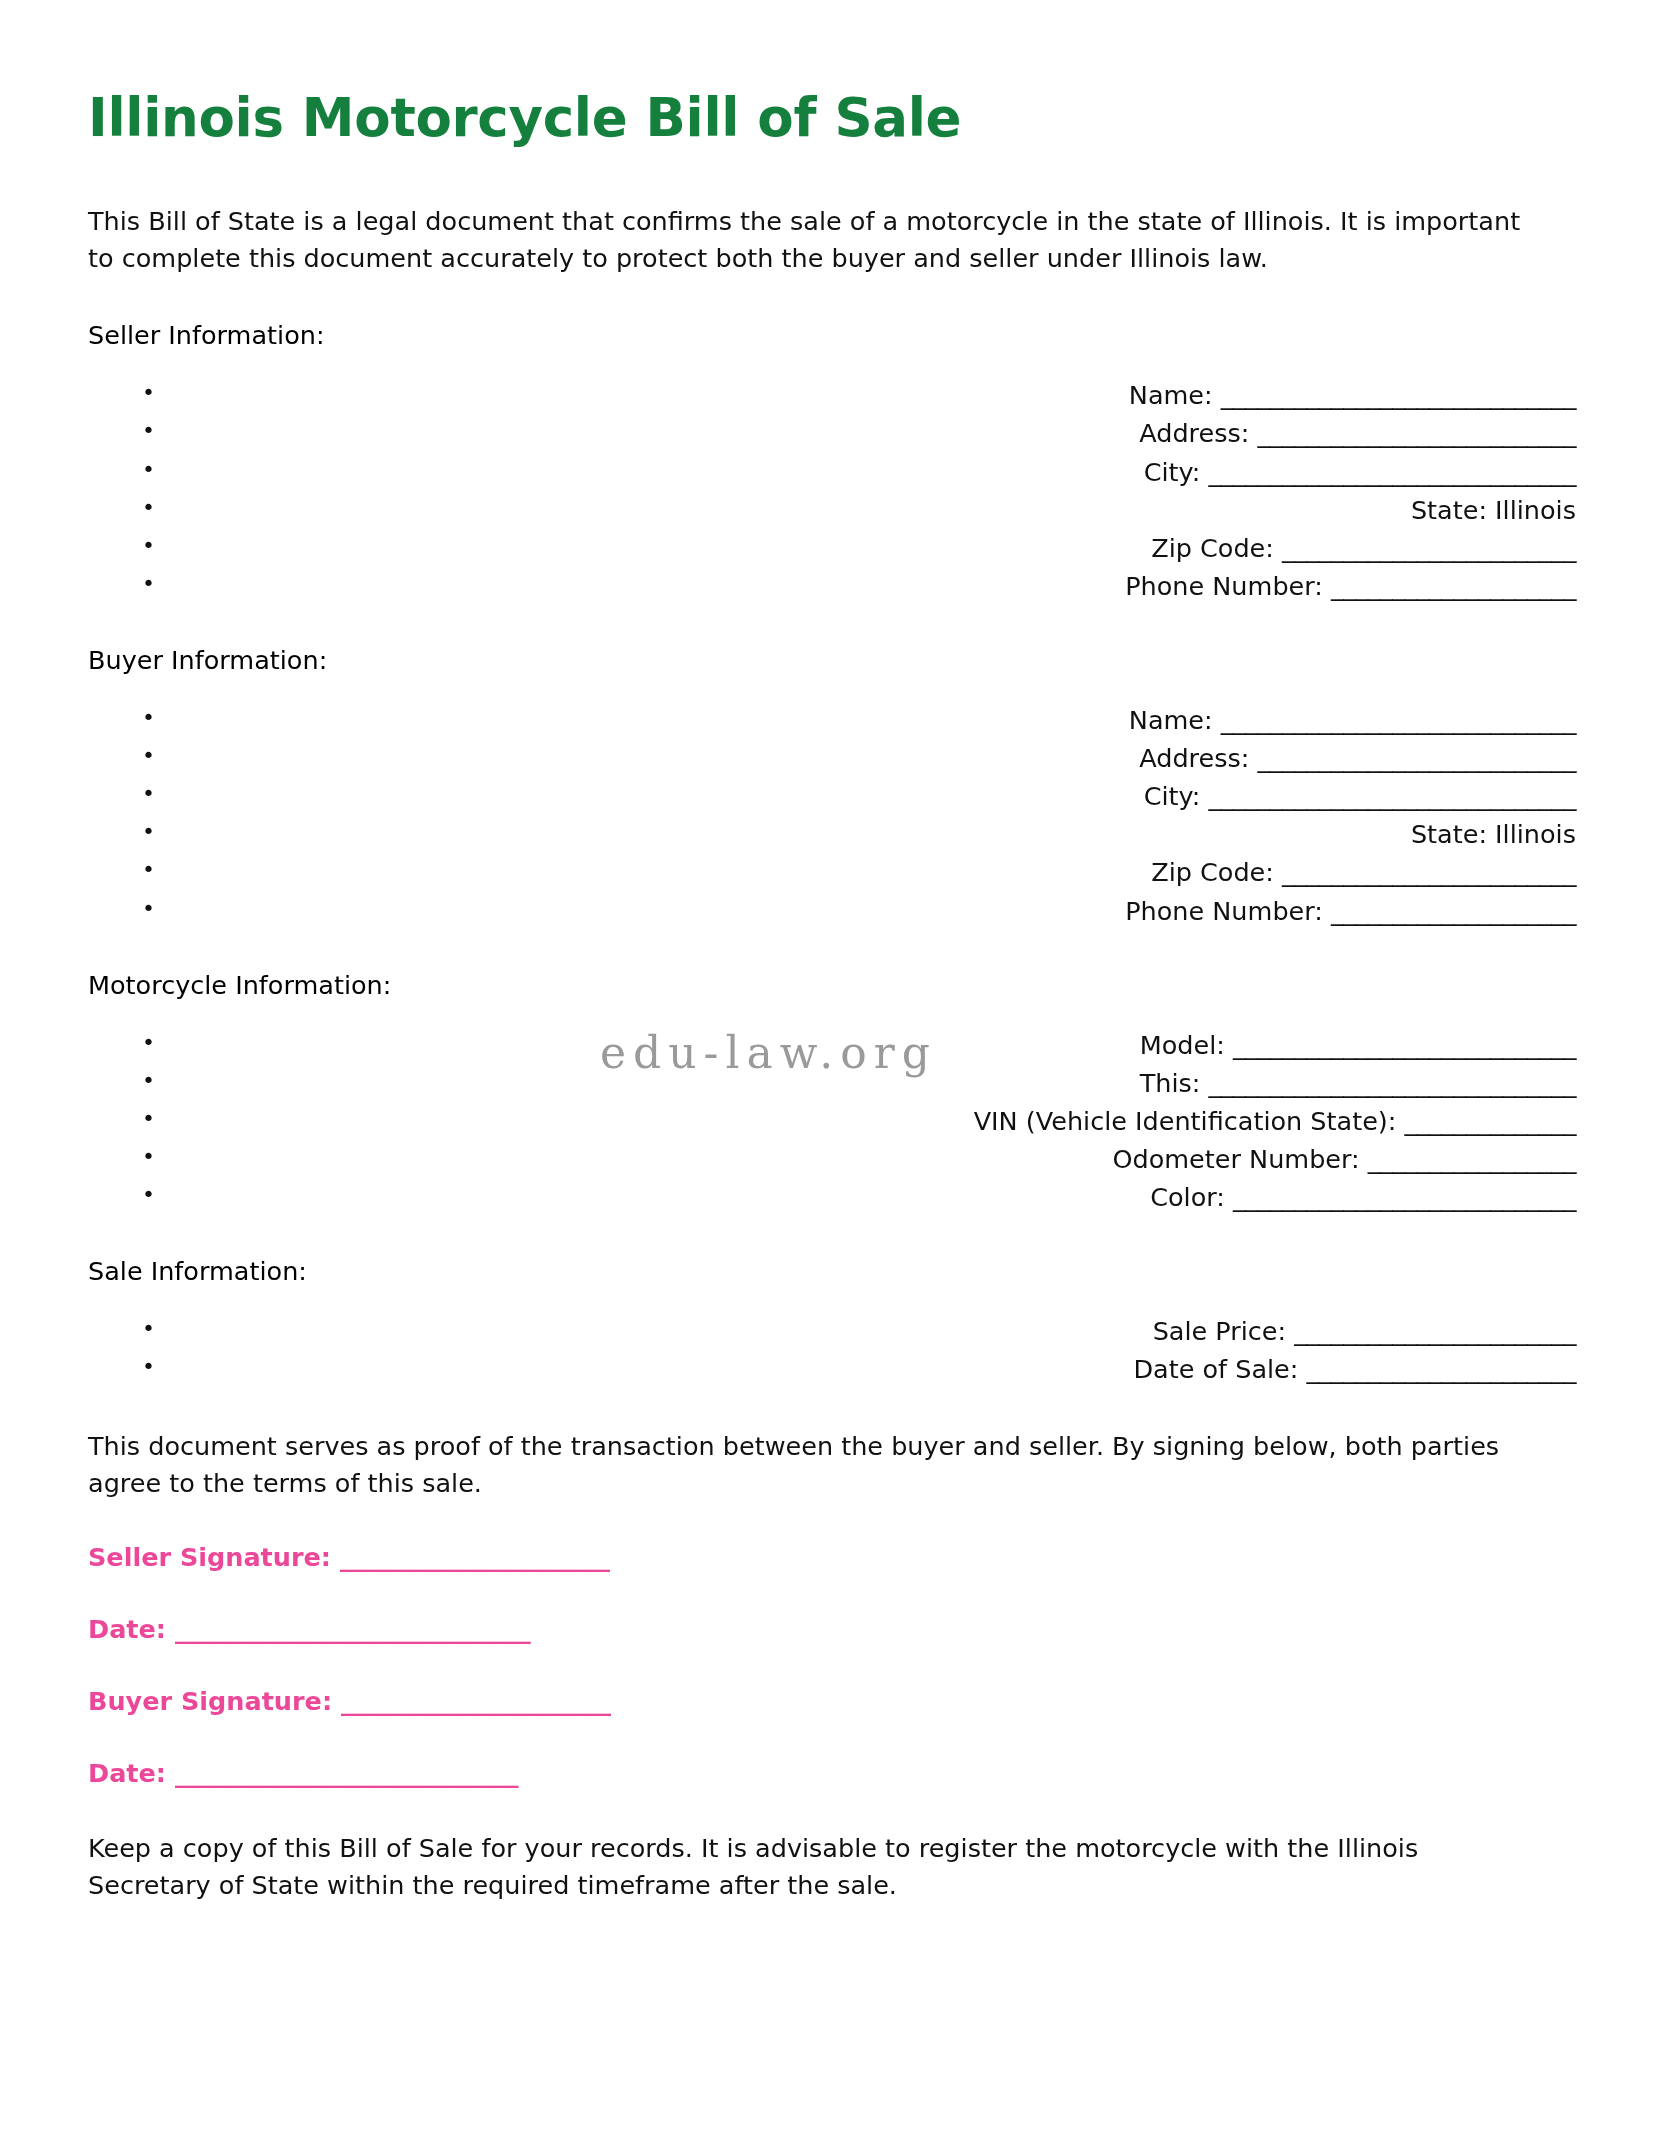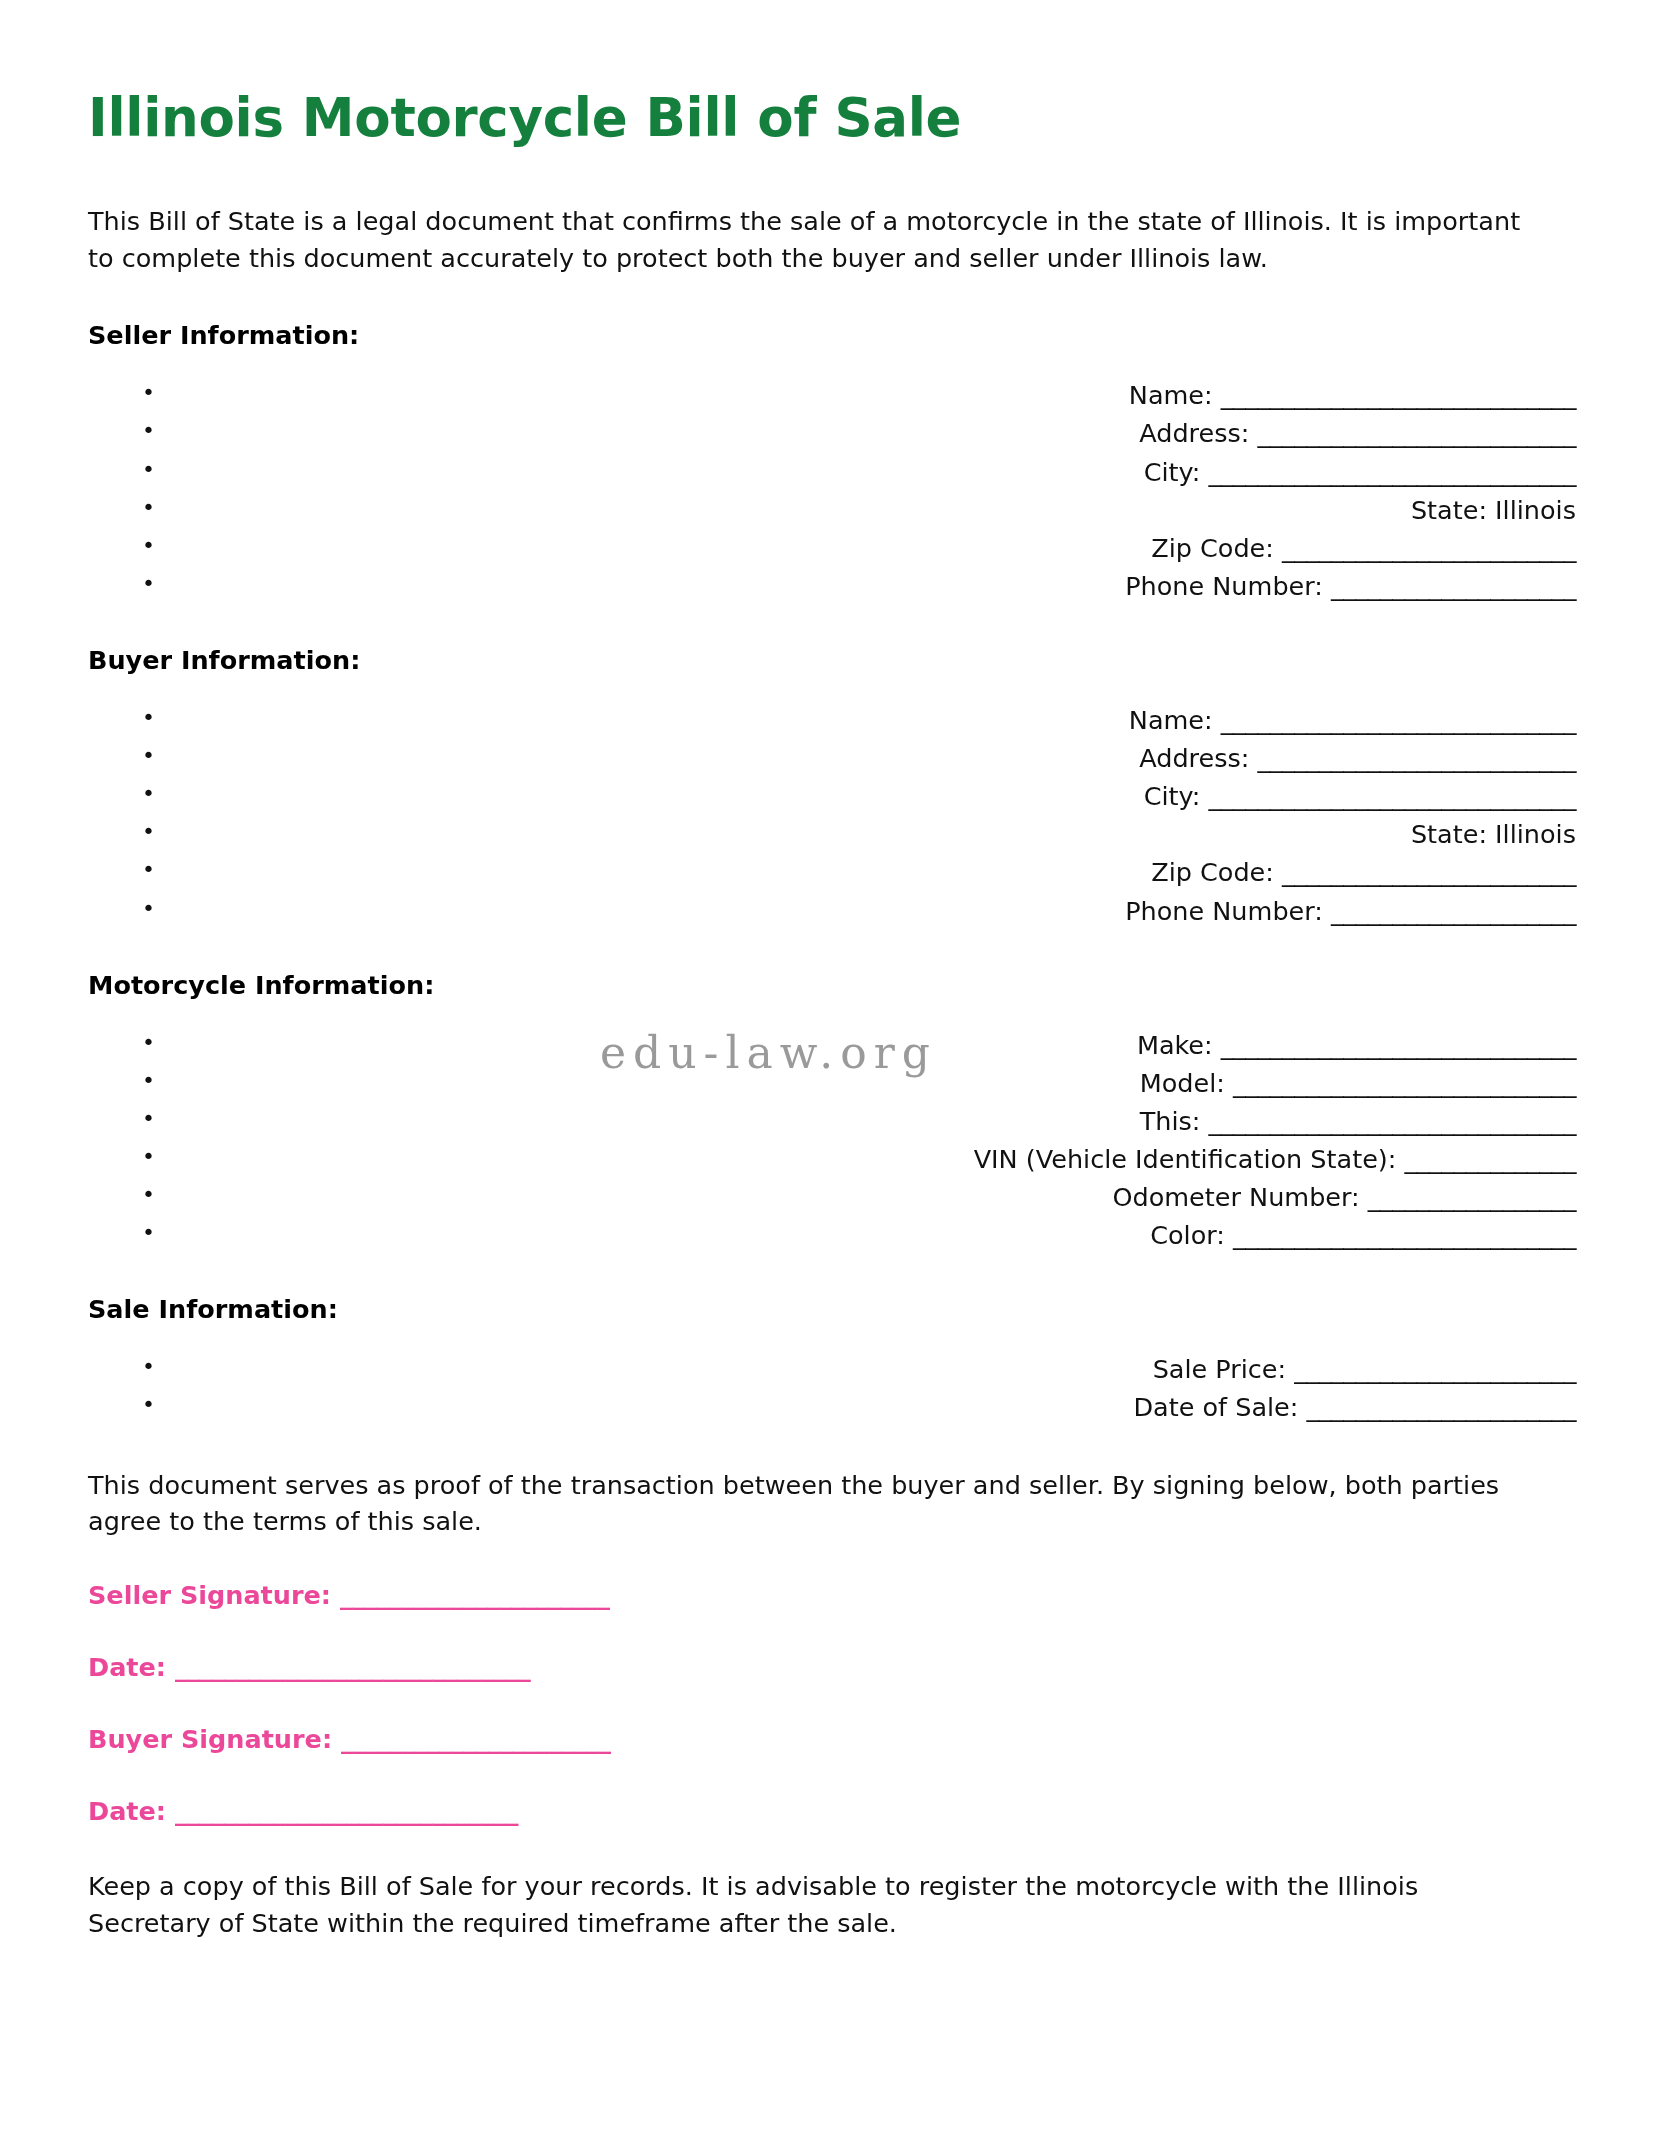--- a/index.html
+++ b/index.html
@@ -42,7 +42,7 @@
   }
   .section-head {
     font-size: 25.5px;
-    font-weight: bold;
+    font-weight: normal;
     margin: 0 0 26px 0;
     position: relative;
     color: #000;

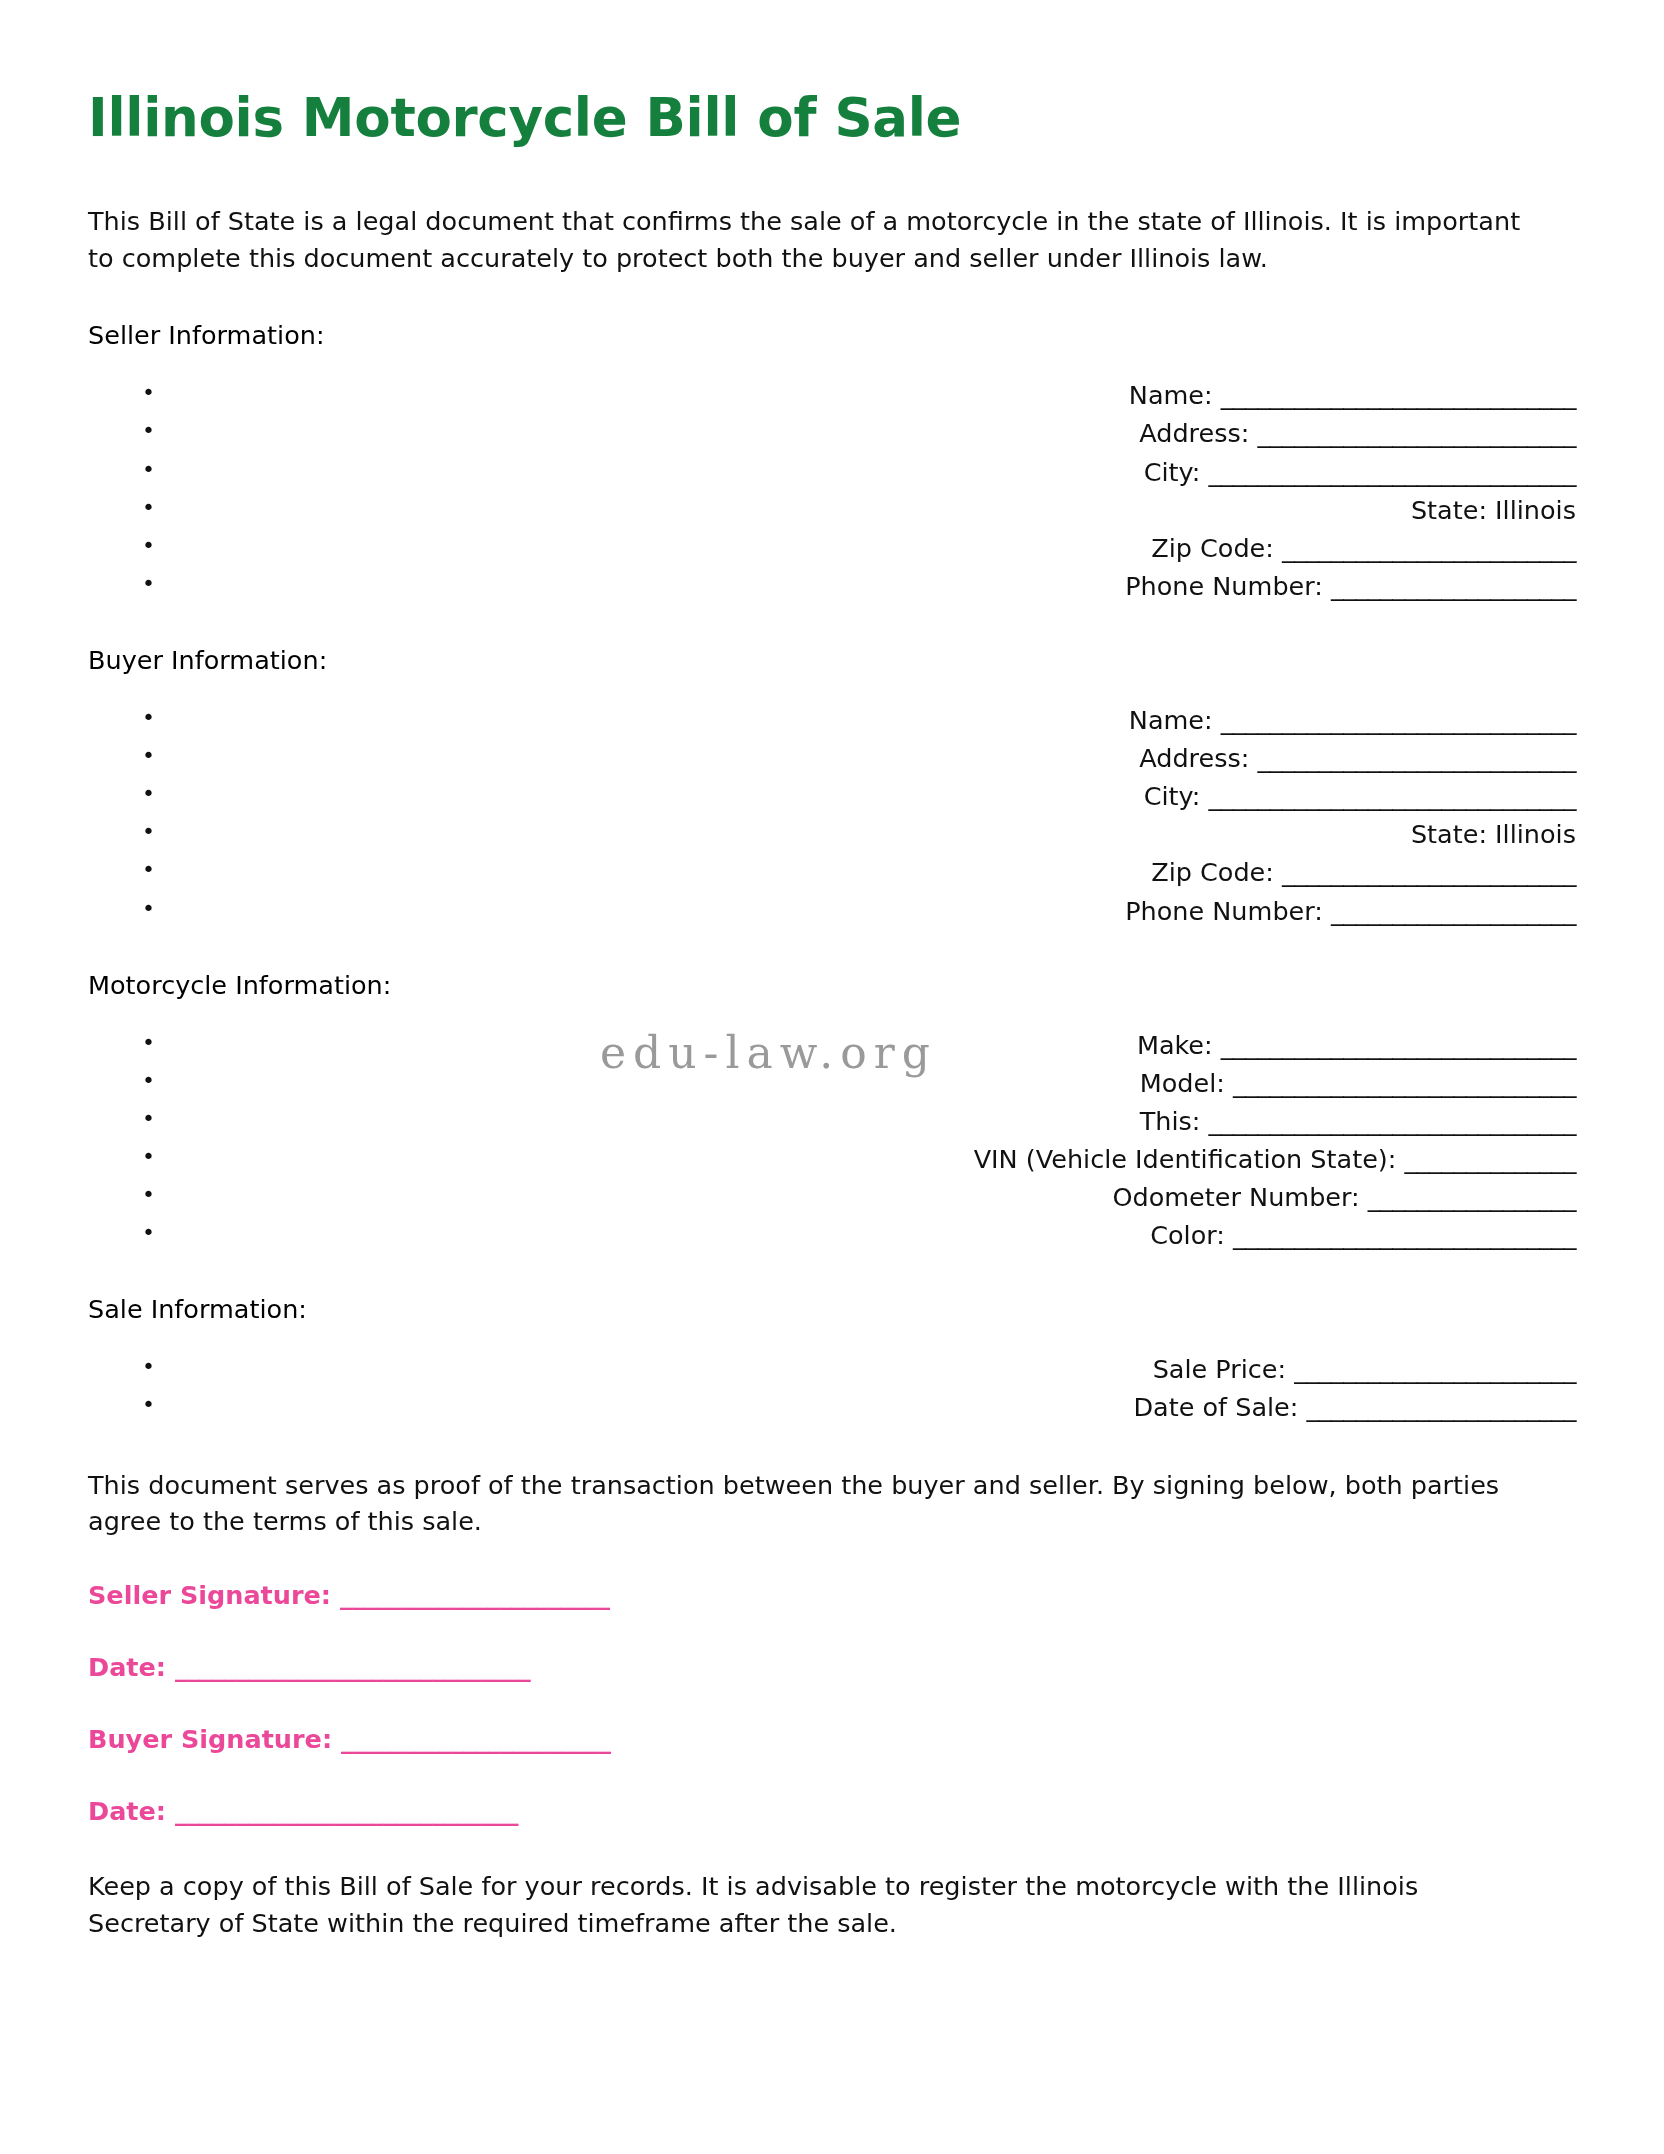--- a/index.html
+++ b/index.html
@@ -130,7 +130,6 @@
 
   <div class="section-head">Motorcycle Information:</div>
   <ul class="fields">
-    <li><span>Make:</span> <span class="blank">_____________________________</span></li>
     <li><span>Model:</span> <span class="blank">____________________________</span></li>
     <li><span>This:</span> <span class="blank">______________________________</span></li>
     <li><span>VIN (Vehicle Identification State):</span> <span class="blank">______________</span></li>

